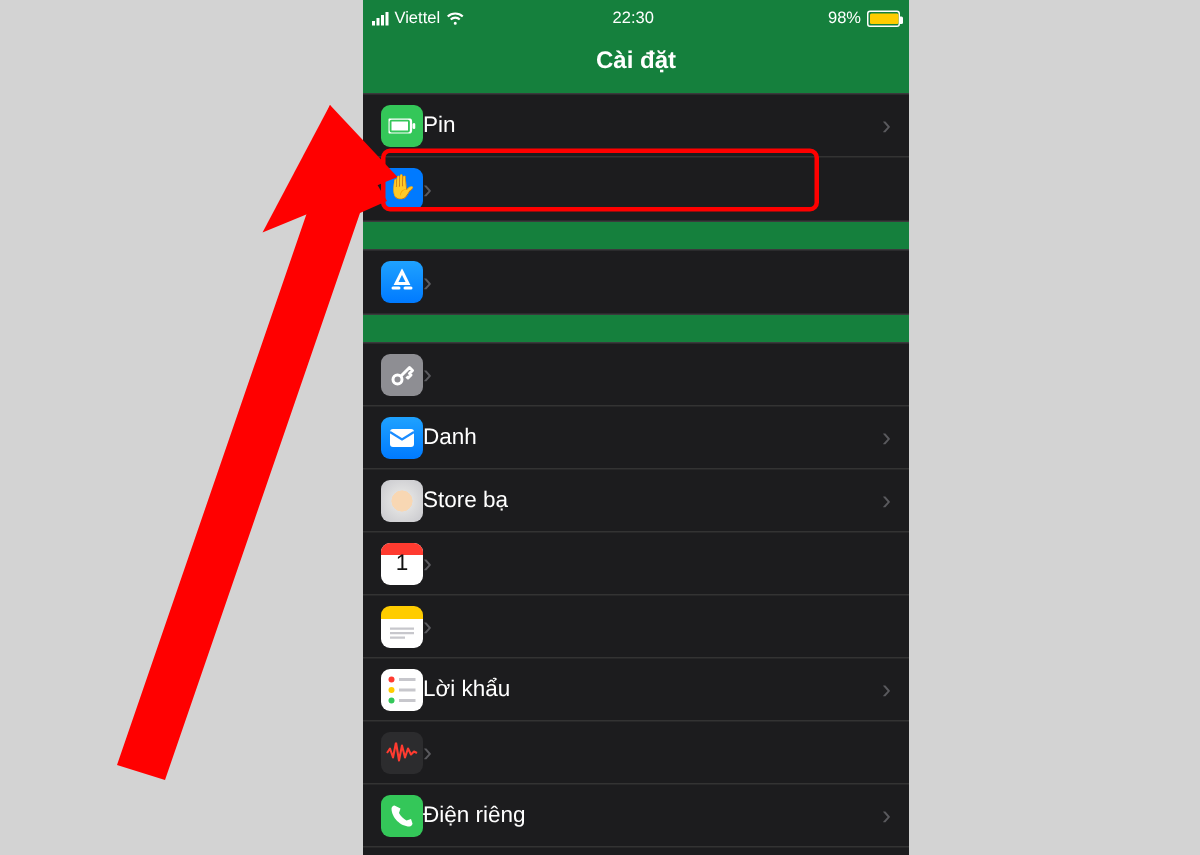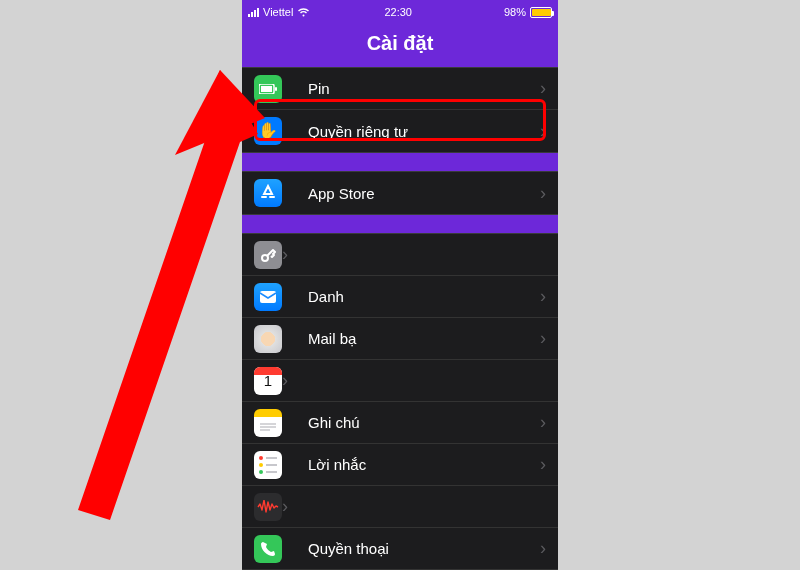--- a/index.html
+++ b/index.html
@@ -15,9 +15,9 @@
     position: absolute;
     left: 242px;
     top: 0;
-    width: 316px;
+    width: 364px;
     height: 570px;
-    background: #6d28d9;
+    background: #15803d;
     overflow: hidden;
   }
   .statusbar {

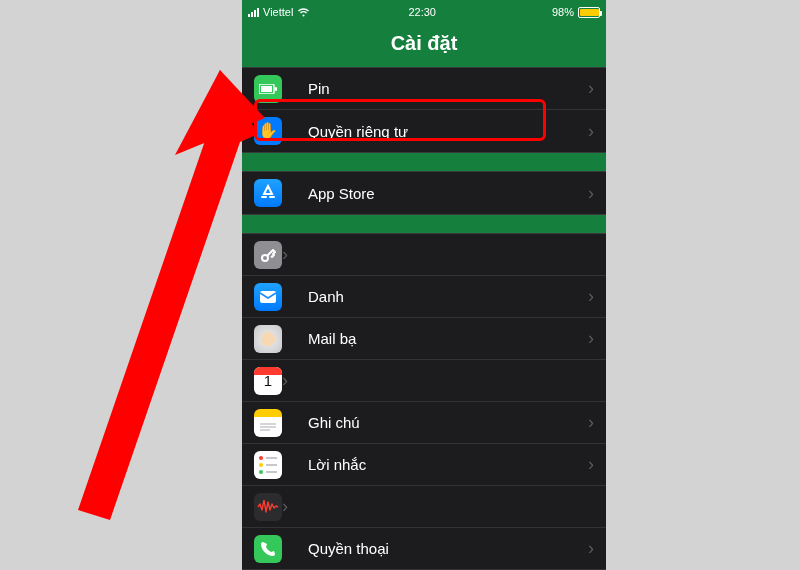--- a/index.html
+++ b/index.html
@@ -48,7 +48,7 @@
   }
   .battery .fill{ position:absolute; left:1px; top:1px; bottom:1px; width:95%; background:#ffcc00; border-radius:1px;}
   .title {
-    color:#fff; text-align:center; font-size:20px; font-weight:600; padding:8px 0 12px;
+    color:#fff; text-align:center; font-size:16px; font-weight:600; padding:8px 0 12px;
   }
   .list { margin-top: 0; }
   .group { background:#1c1c1e; border-top:0.5px solid #3a3a3c; border-bottom:0.5px solid #3a3a3c; margin-bottom:18px;}

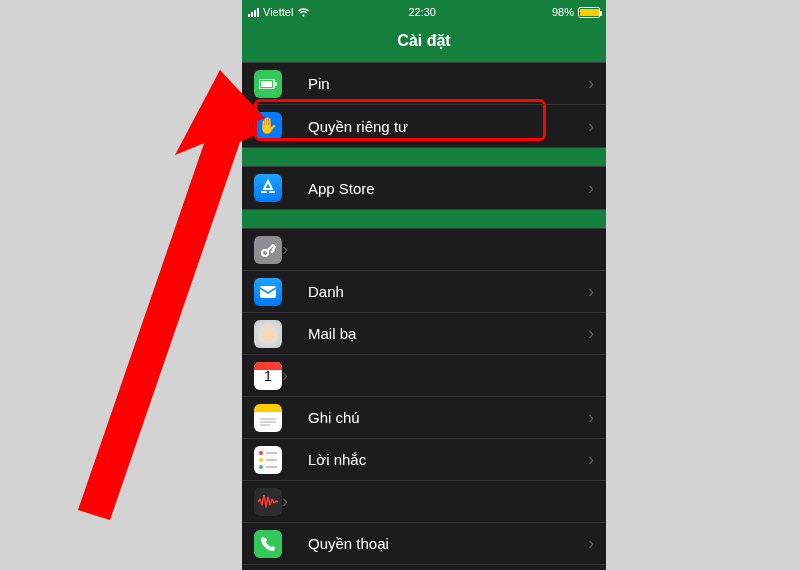--- a/index.html
+++ b/index.html
@@ -60,7 +60,7 @@
   .icon {
     width:28px; height:28px; border-radius:6px; display:flex; align-items:center; justify-content:center; flex:0 0 28px;
   }
-  .label { color:#fff; font-size:15px; margin-left:26px; flex:1; }
+  .label { color:#fff; font-size:15px; margin-left:0; flex:1; }
   .chevron {
     color:#5a5a5e; font-size:18px; flex:0 0 auto;
   }

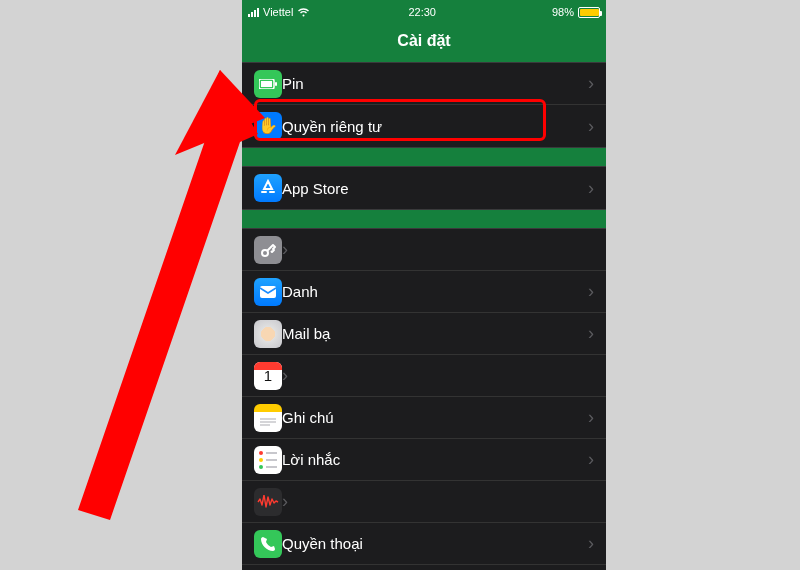--- a/index.html
+++ b/index.html
@@ -147,7 +147,6 @@
         <div class="icon ic-blue">
           <span class="glyph">✋</span>
         </div>
-        <div class="label">Quyền riêng tư</div>
         <div class="chevron">›</div>
       </div>
     </div>

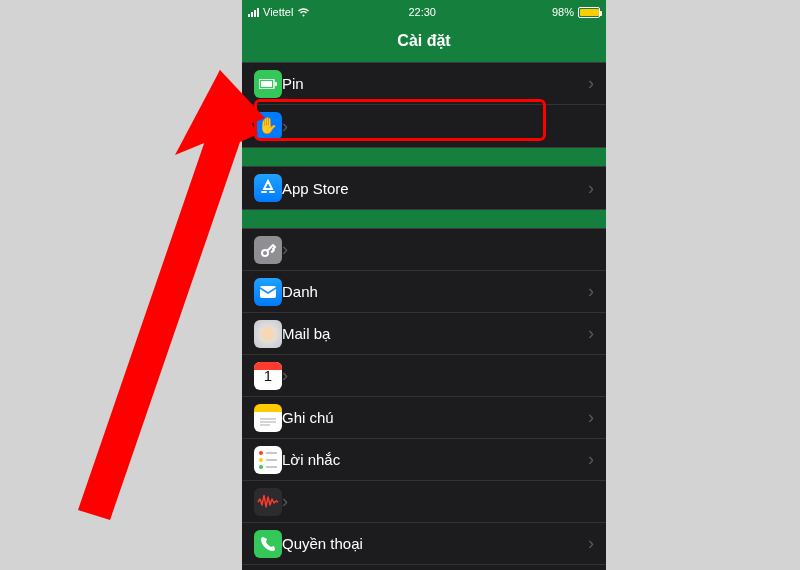--- a/index.html
+++ b/index.html
@@ -158,7 +158,6 @@
               <path d="M9 2l4 8H5zM3 13h4M11 13h4" stroke="#fff" stroke-width="2" stroke-linecap="round" fill="none"></path>
             </svg>
         </div>
-        <div class="label">App Store</div>
         <div class="chevron">›</div>
       </div>
     </div>

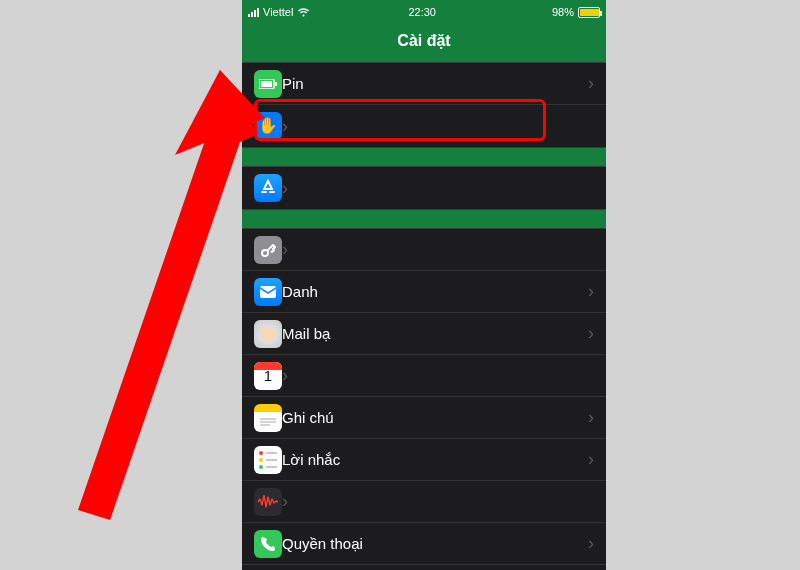--- a/index.html
+++ b/index.html
@@ -184,7 +184,7 @@
       </div>
       <div class="row">
         <div class="icon contacts-icon"></div>
-        <div class="label">Mail bạ</div>
+        <div class="label">Store bạ</div>
         <div class="chevron">›</div>
       </div>
       <div class="row">

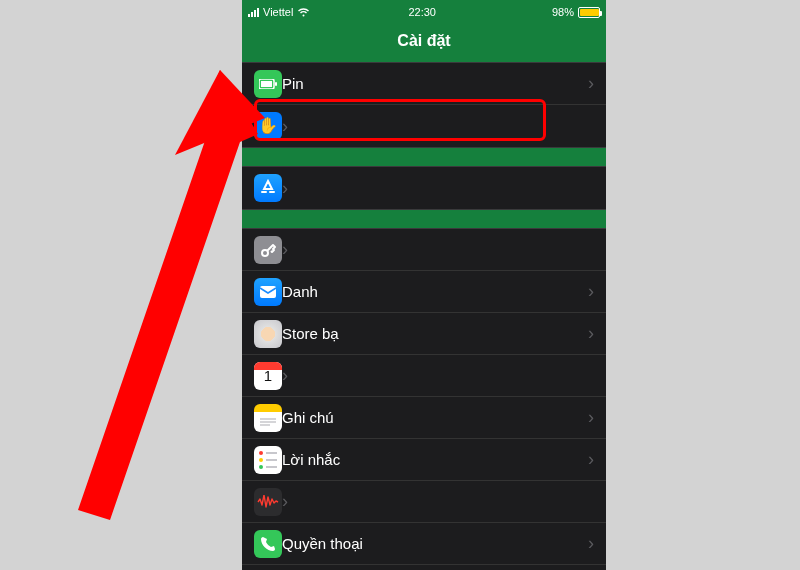--- a/index.html
+++ b/index.html
@@ -199,7 +199,6 @@
               <path d="M2 2h16M2 5h16M2 8h10" stroke="#c7c7cc" stroke-width="1.5"></path>
             </svg>
         </div>
-        <div class="label">Ghi chú</div>
         <div class="chevron">›</div>
       </div>
       <div class="row">

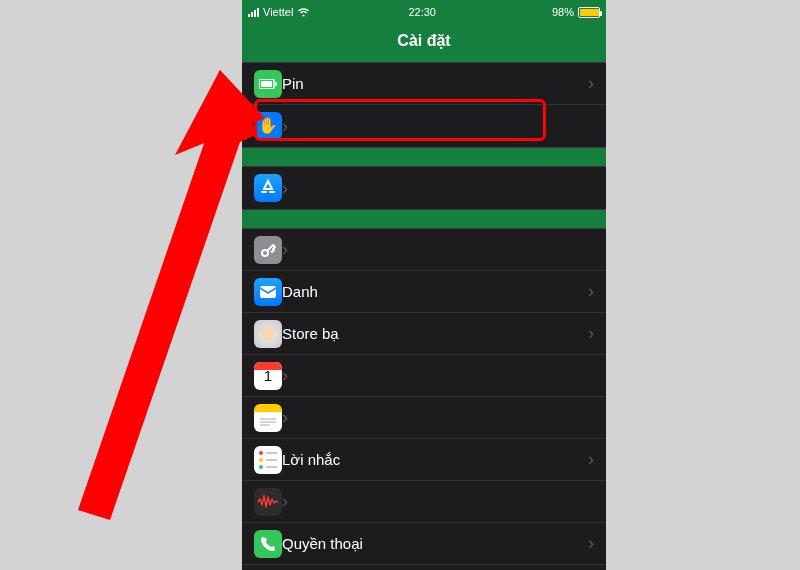--- a/index.html
+++ b/index.html
@@ -203,7 +203,7 @@
       </div>
       <div class="row">
         <div class="icon reminders-dots"></div>
-        <div class="label">Lời nhắc</div>
+        <div class="label">Lời khẩu</div>
         <div class="chevron">›</div>
       </div>
       <div class="row">

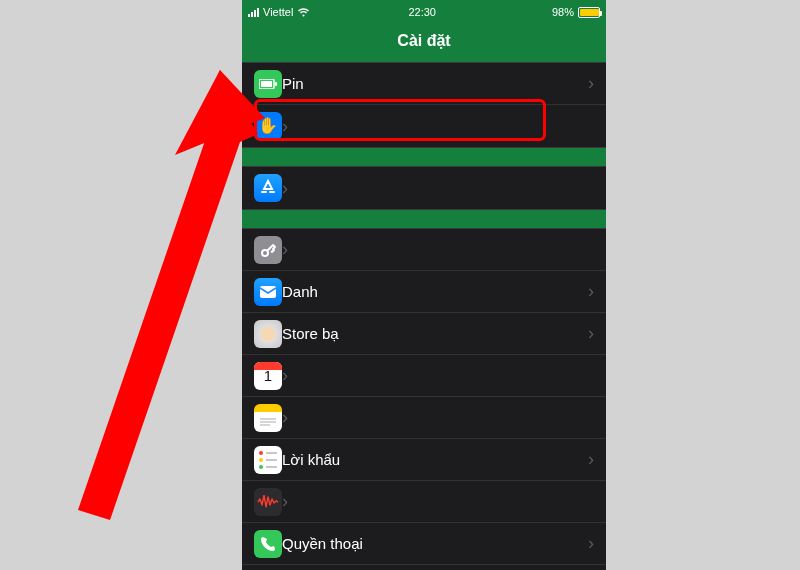--- a/index.html
+++ b/index.html
@@ -220,7 +220,7 @@
               <path d="M3 1c-1 0-2 1-2 2 0 6 6 12 12 12 1 0 2-1 2-2l-1-3-3 1c-2-1-4-3-5-5l1-3z" fill="#fff"></path>
             </svg>
         </div>
-        <div class="label">Quyền thoại</div>
+        <div class="label">Điện riêng</div>
         <div class="chevron">›</div>
       </div>
       <div class="row">

